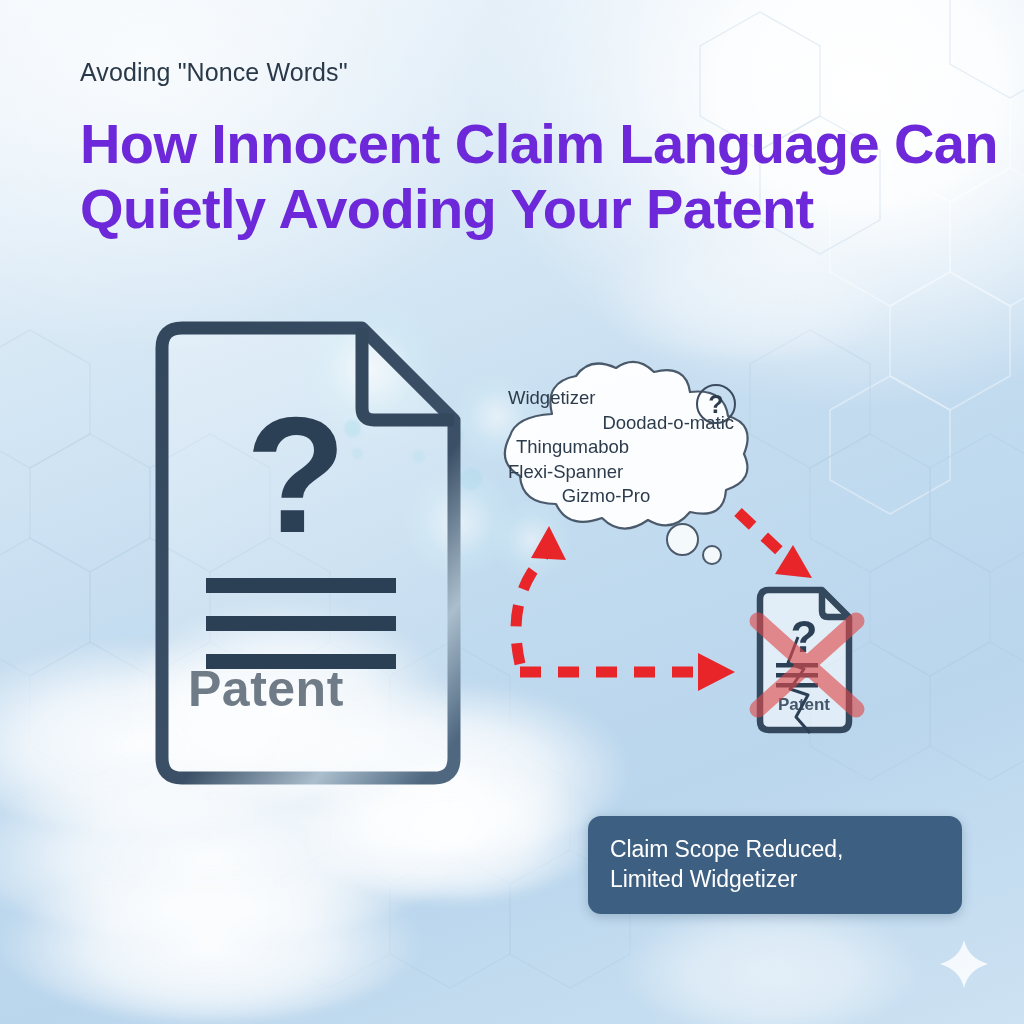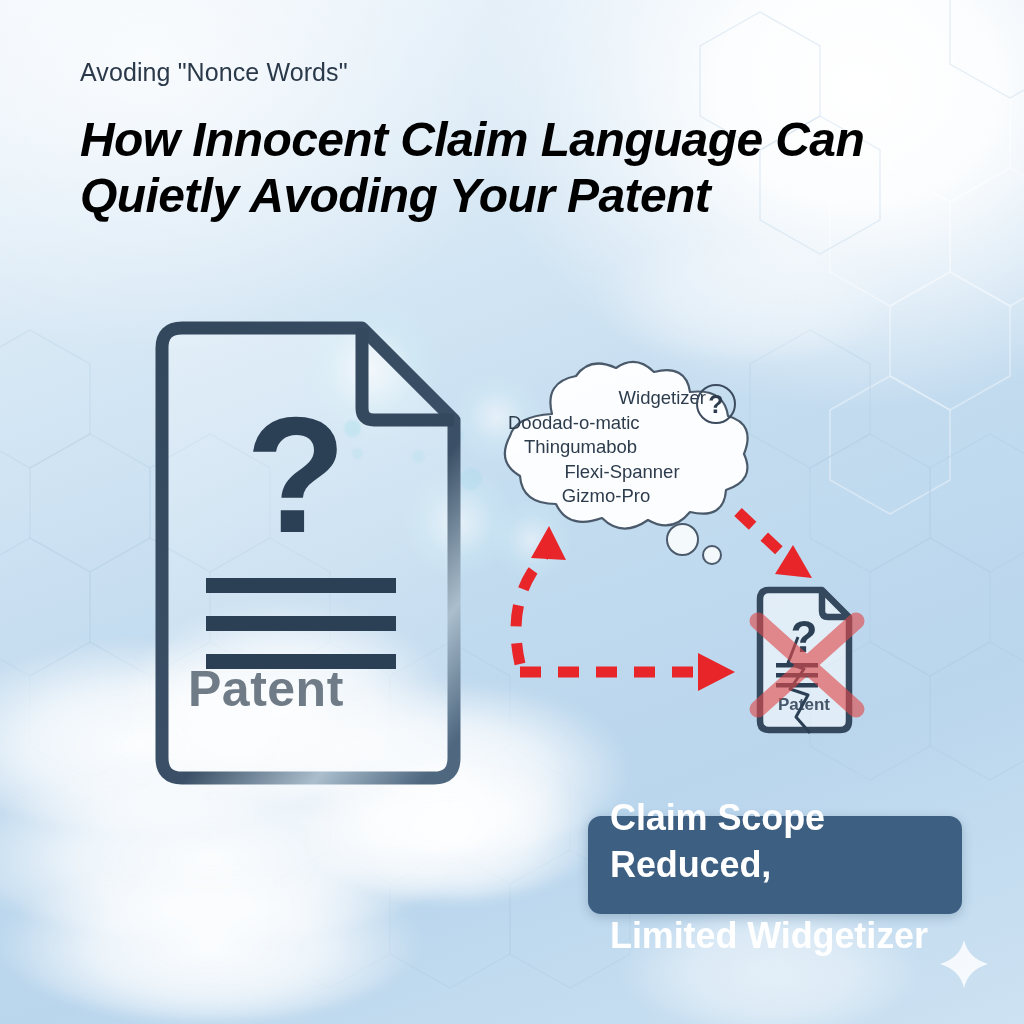--- a/index.html
+++ b/index.html
@@ -50,10 +50,9 @@
   .headline {
     position:absolute; left:80px; top:112px;
     width:930px;
-    font-size:48px; line-height:1.16; font-weight:700;
+    font-size:56px; line-height:1.16; font-weight:700;
     letter-spacing:-0.6px;
-    color:#000000;
-    font-style:italic;
+    color:#6d28d9;
   }
   .headline .l2 { display:block; }
 

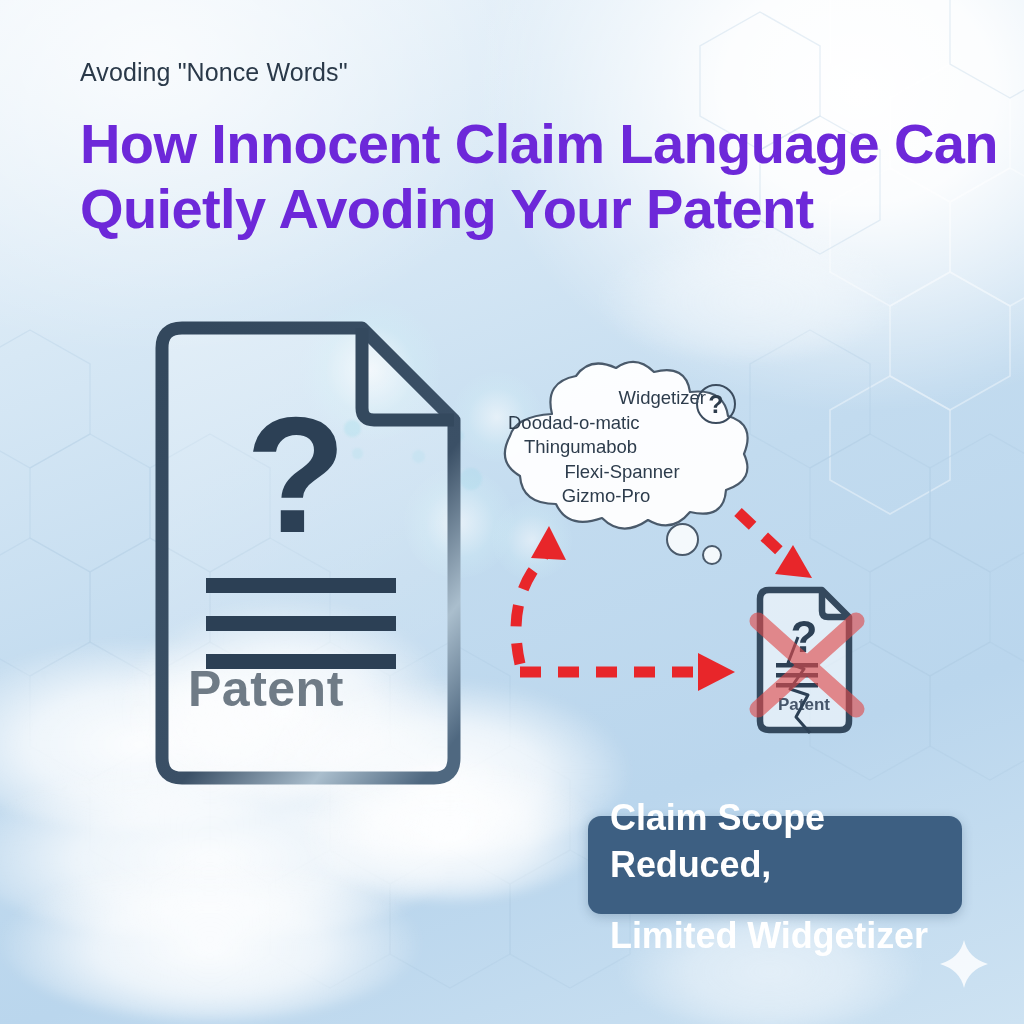--- a/index.html
+++ b/index.html
@@ -74,7 +74,7 @@
     font-size:18.5px; color:#2d3c4c; line-height:1.33;
   }
   .cloud-words div { white-space:nowrap; }
-  .w1 { text-align:right; padding-right:36px; }
+  .w1 { text-align:left; padding-right:36px; }
   .w2 { text-align:left; padding-right:8px; }
   .w3 { text-align:left;   padding-left:16px; }
   .w4 { text-align:center;  padding-right:6px; }

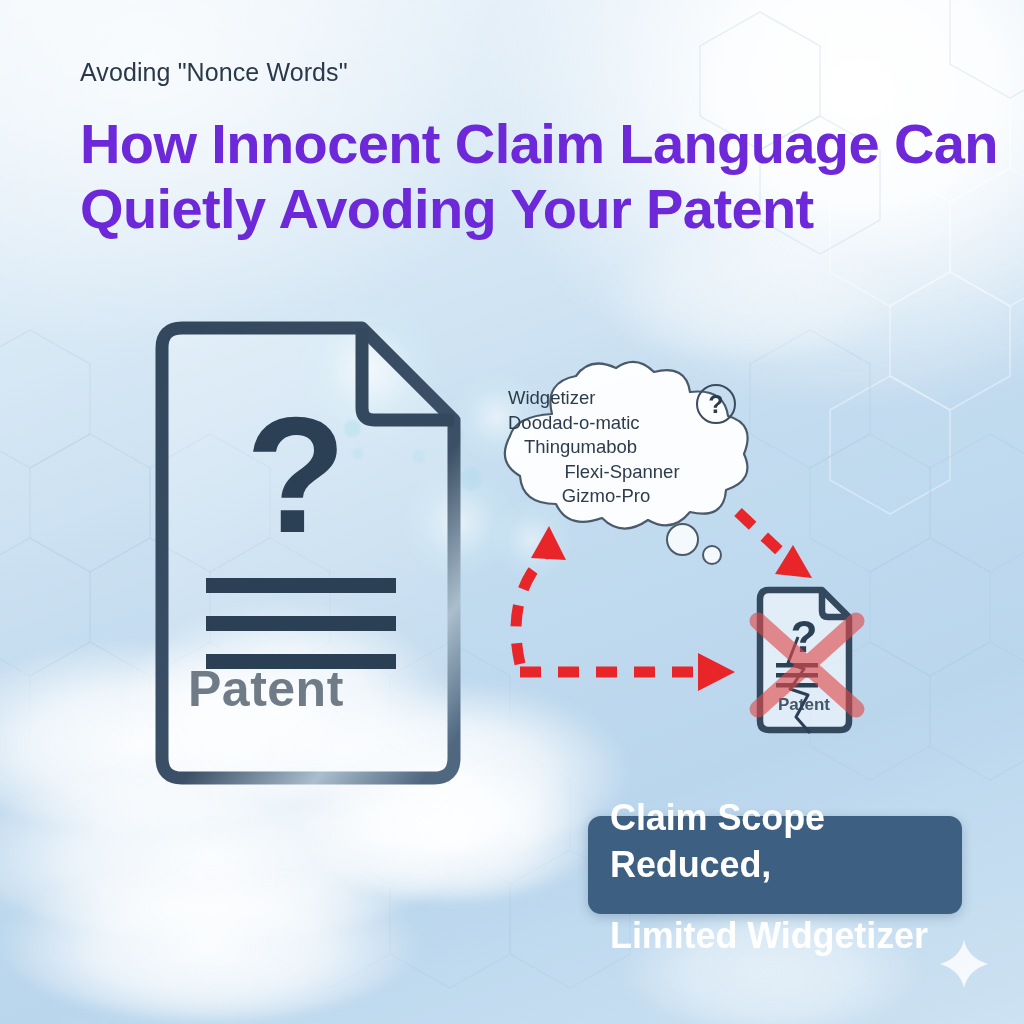--- a/index.html
+++ b/index.html
@@ -75,7 +75,7 @@
   }
   .cloud-words div { white-space:nowrap; }
   .w1 { text-align:left; padding-right:36px; }
-  .w2 { text-align:left; padding-right:8px; }
+  .w2 { text-align:right; padding-right:8px; }
   .w3 { text-align:left;   padding-left:16px; }
   .w4 { text-align:center;  padding-right:6px; }
   .w5 { text-align:center; padding-right:38px; }

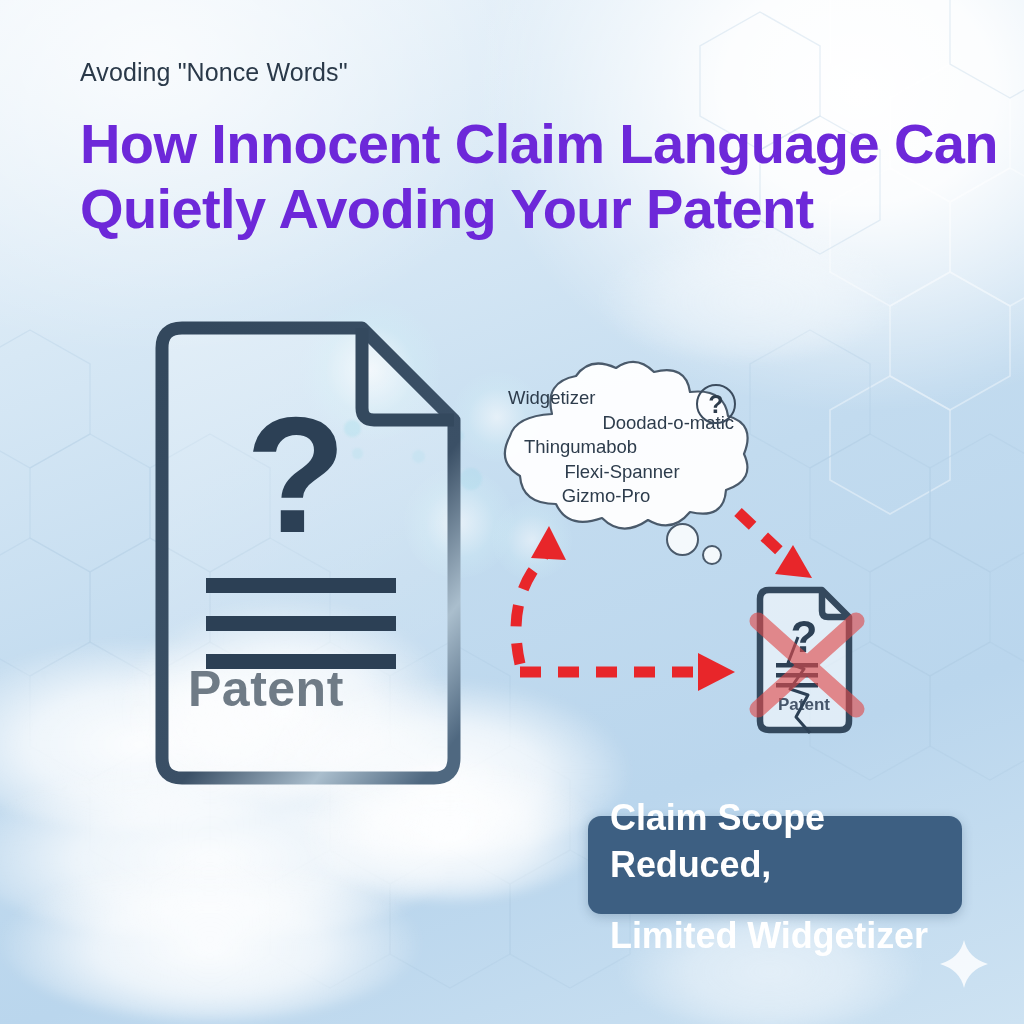--- a/index.html
+++ b/index.html
@@ -76,7 +76,7 @@
   .cloud-words div { white-space:nowrap; }
   .w1 { text-align:left; padding-right:36px; }
   .w2 { text-align:right; padding-right:8px; }
-  .w3 { text-align:left;   padding-left:16px; }
+  .w3 { text-align:left;   padding-left:8px; }
   .w4 { text-align:center;  padding-right:6px; }
   .w5 { text-align:center; padding-right:38px; }
   .qbadge {

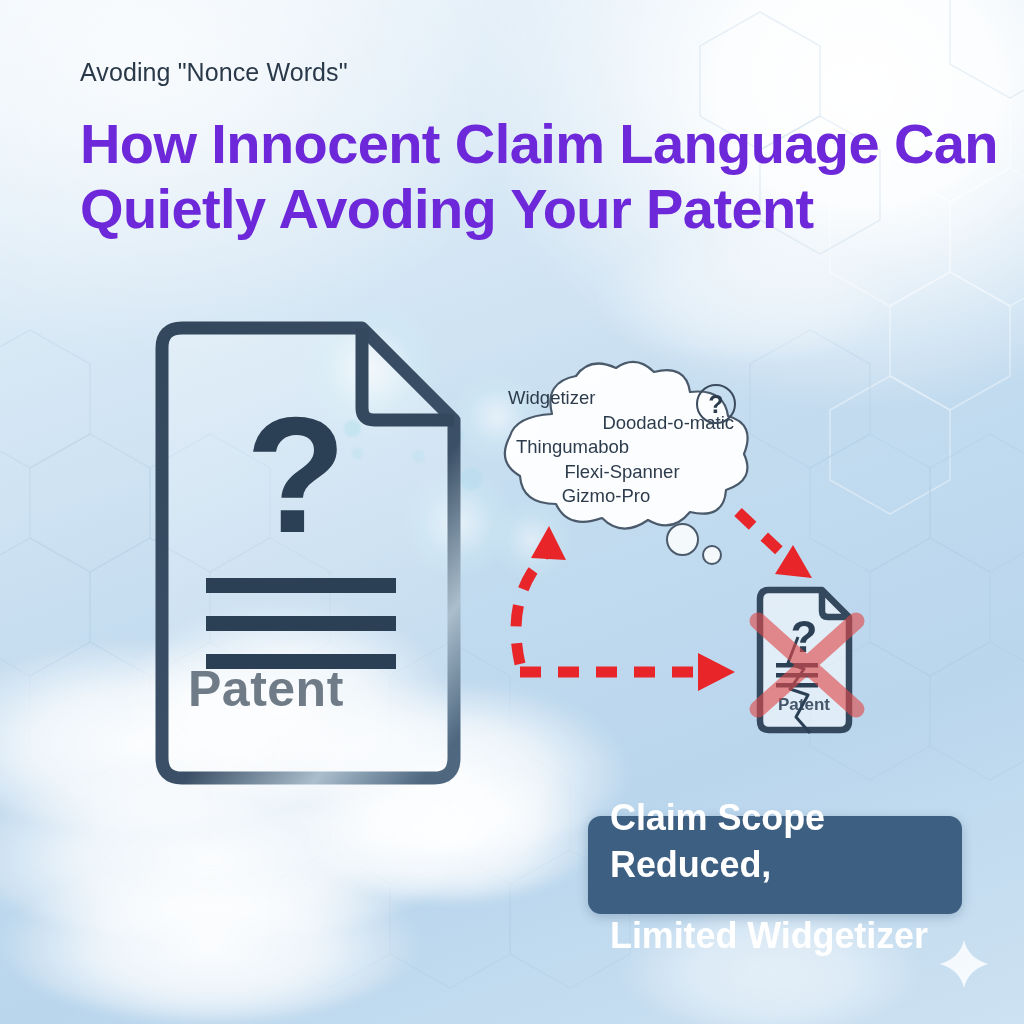--- a/index.html
+++ b/index.html
@@ -77,7 +77,7 @@
   .w1 { text-align:left; padding-right:36px; }
   .w2 { text-align:right; padding-right:8px; }
   .w3 { text-align:left;   padding-left:8px; }
-  .w4 { text-align:center;  padding-right:6px; }
+  .w4 { text-align:left;  padding-right:6px; }
   .w5 { text-align:center; padding-right:38px; }
   .qbadge {
     position:absolute; right:20px; top:22px;

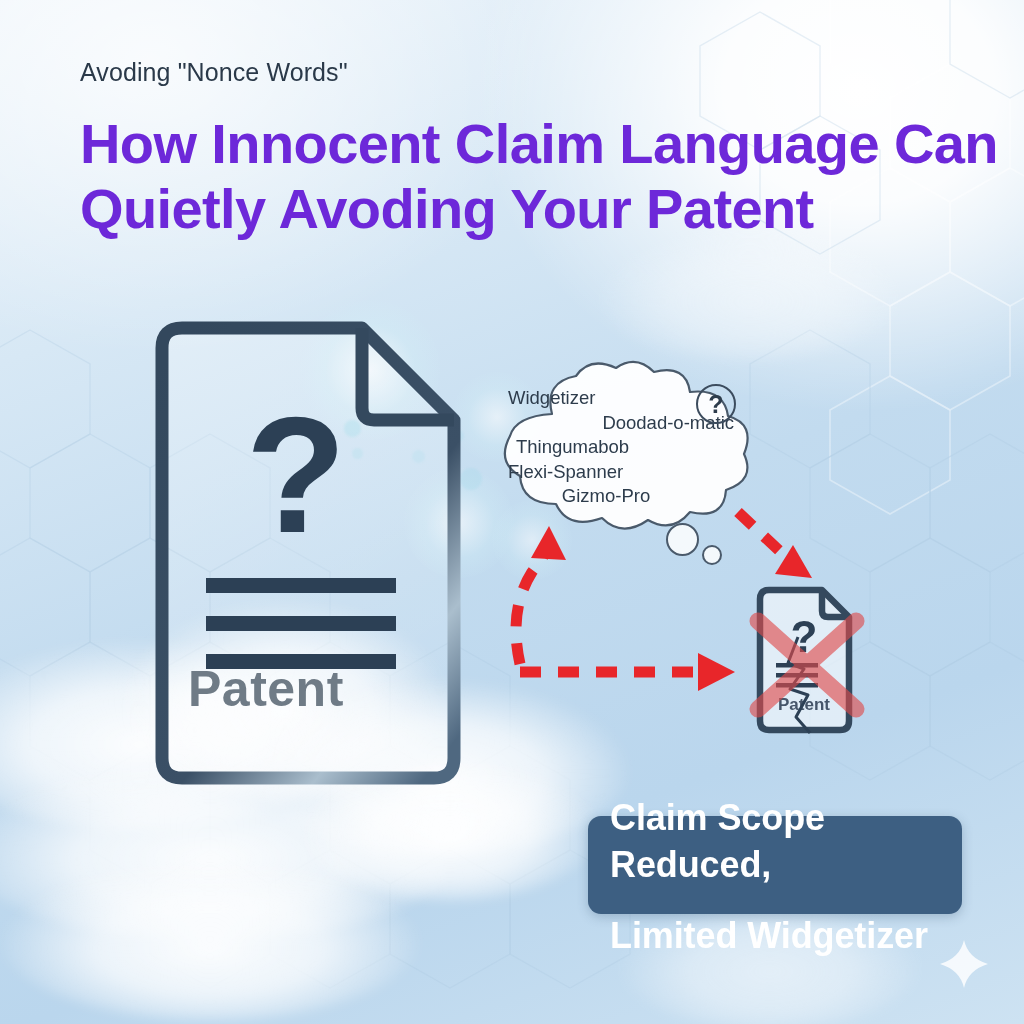--- a/index.html
+++ b/index.html
@@ -112,8 +112,8 @@
     padding:0 0 0 22px;
   }
   .banner div {
-    color:#ffffff; font-size:36px; font-weight:700;
-    line-height:1.3; letter-spacing:-0.1px;margin-top:25px;
+    color:#ffffff; font-size:23px; font-weight:400;
+    line-height:1.3; letter-spacing:-0.1px;
   }
 
   .sparkle { position:absolute; left:938px; top:938px; width:52px; height:52px; }

